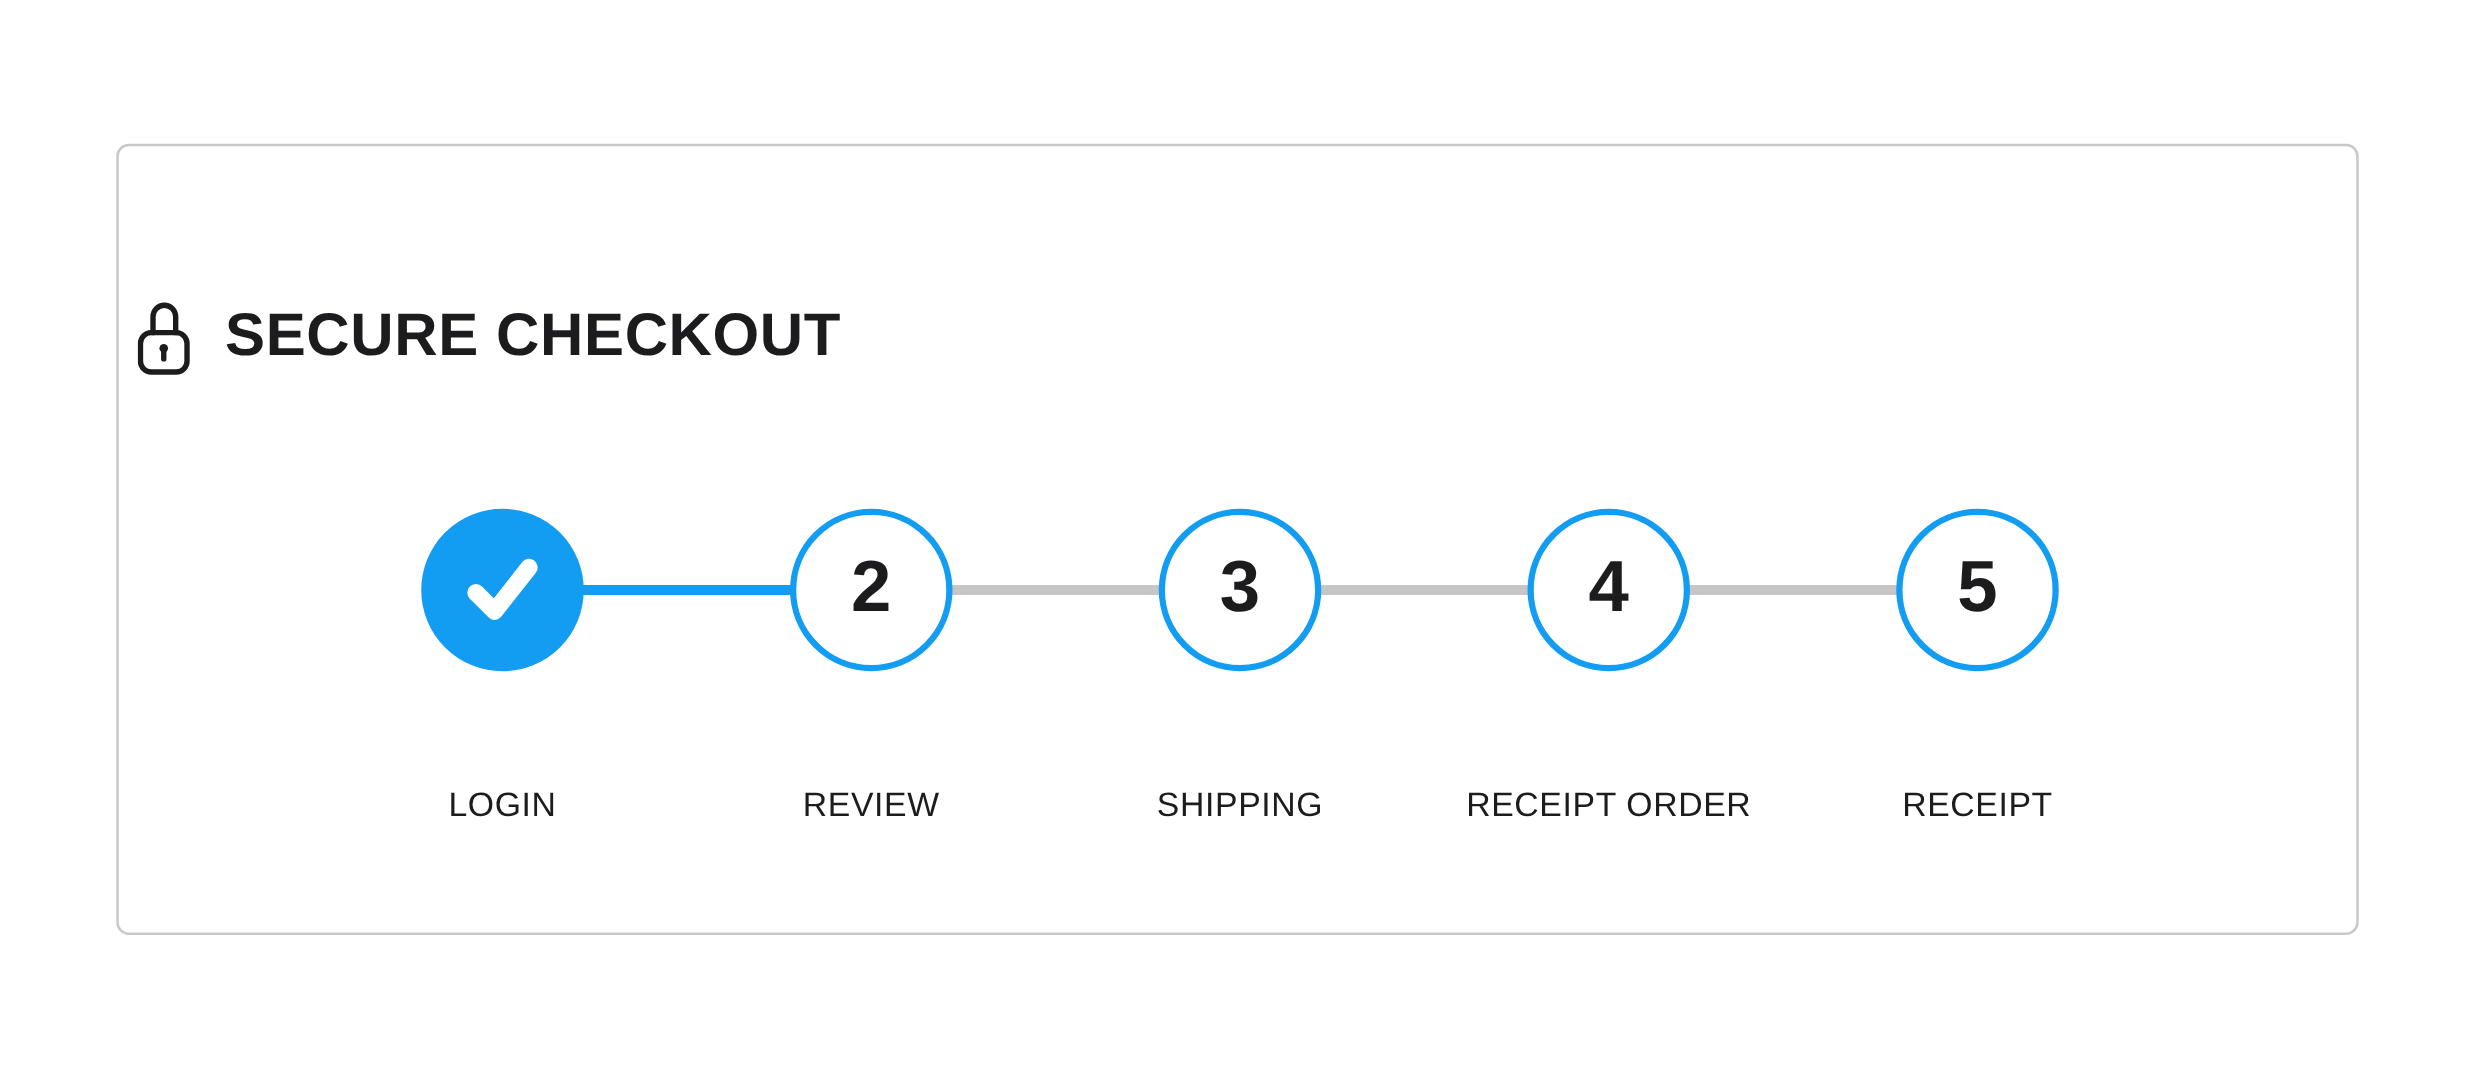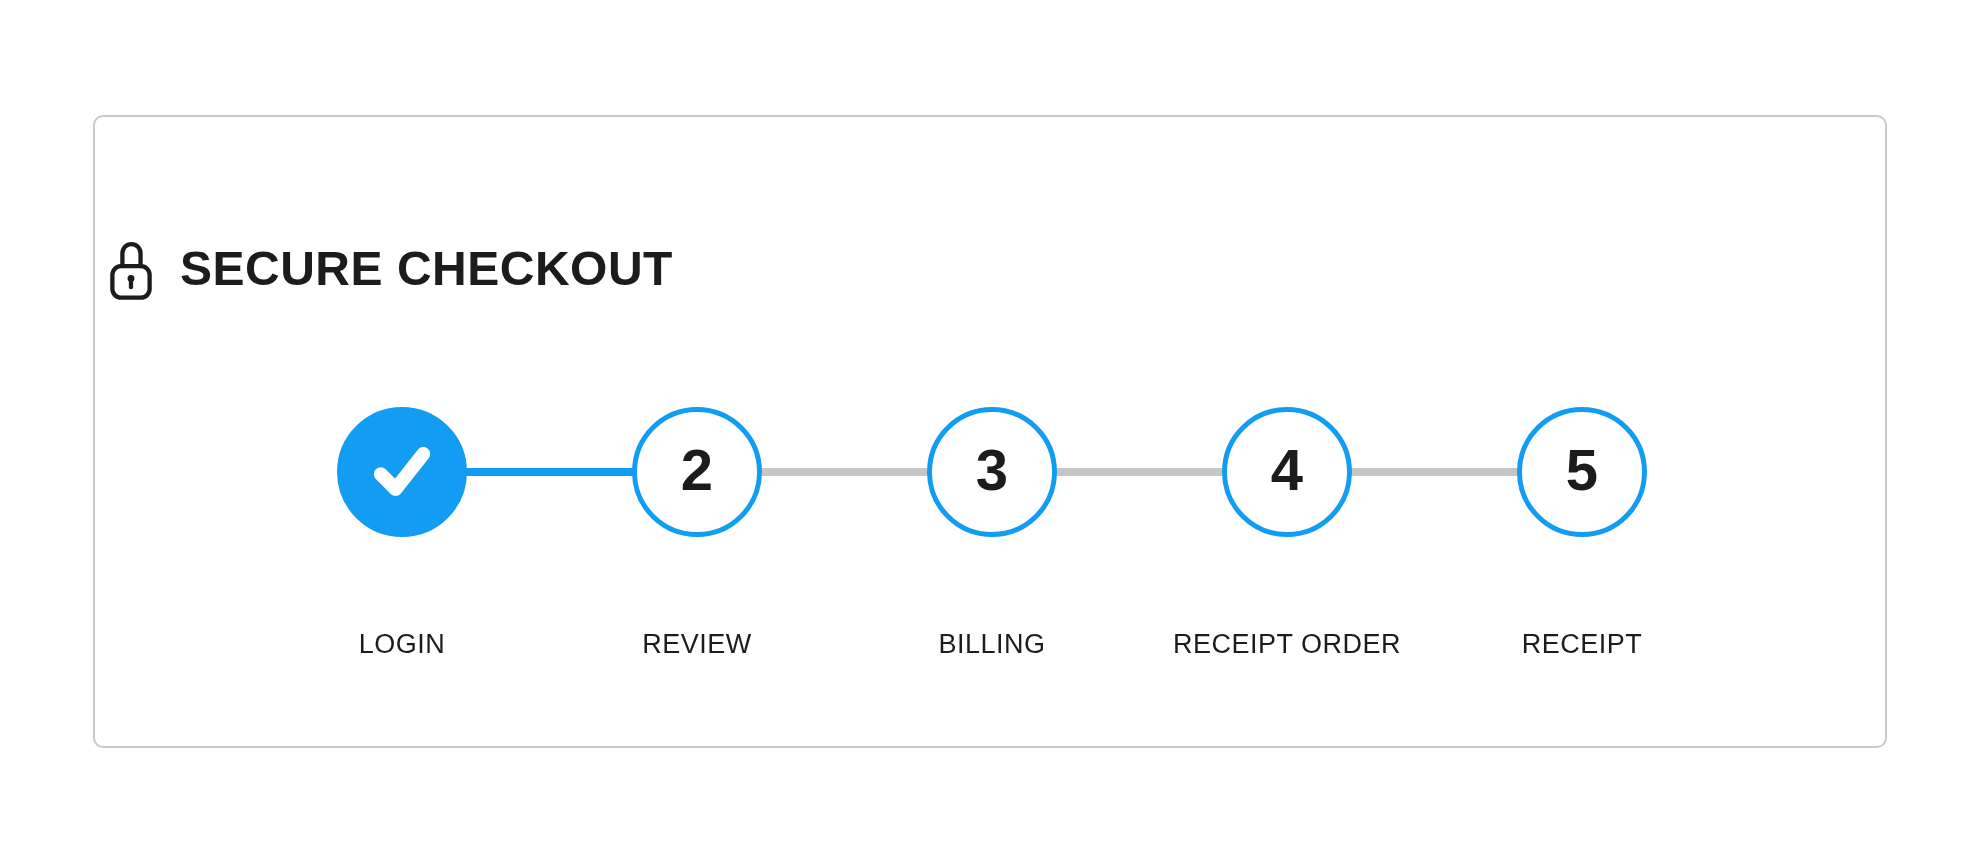--- a/index.html
+++ b/index.html
@@ -112,7 +112,7 @@
 
     <div class="step-label l1">LOGIN</div>
     <div class="step-label l2">REVIEW</div>
-    <div class="step-label l3">BILLING</div>
+    <div class="step-label l3">SHIPPING</div>
     <div class="step-label l4">RECEIPT ORDER</div>
     <div class="step-label l5">RECEIPT</div>
 

